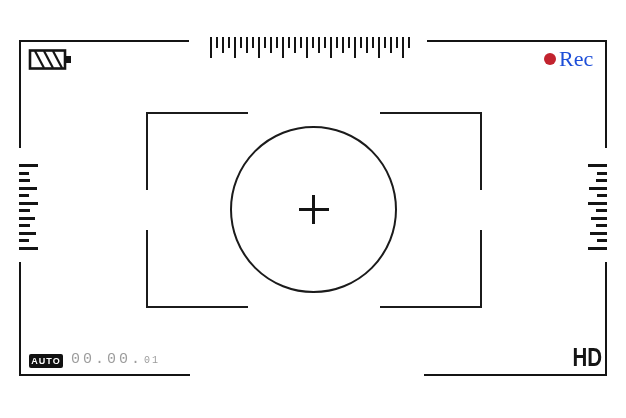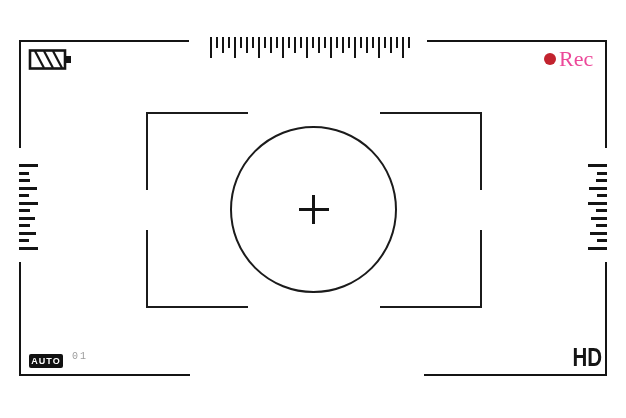--- a/index.html
+++ b/index.html
@@ -121,7 +121,7 @@
 
   <div class="rec">
     <span class="rec-dot" style="background: rgb(194, 35, 46);"></span>
-    <span class="rec-label" style="color: #ec4899;">Rec</span>
+    <span class="rec-label" style="color: #1d4ed8;">Rec</span>
   </div>
 
   <div class="scale left">

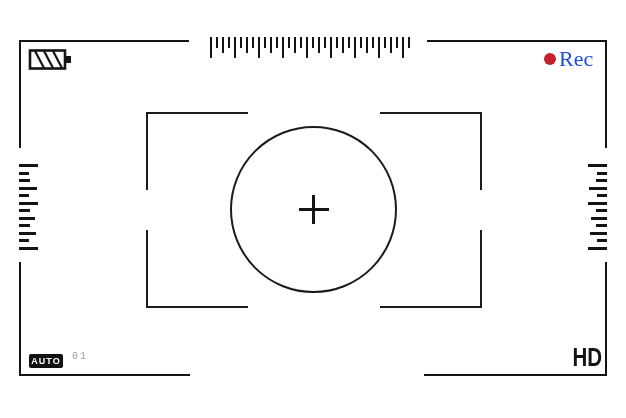--- a/index.html
+++ b/index.html
@@ -164,6 +164,7 @@
 
   <div class="auto-badge">AUTO</div>
   <div class="counter" style="color: rgb(156, 156, 156);">
+    <span class="counter-main">00.00.</span>
     <span class="counter-small">01</span>
   </div>
   <div class="hd">HD</div>

